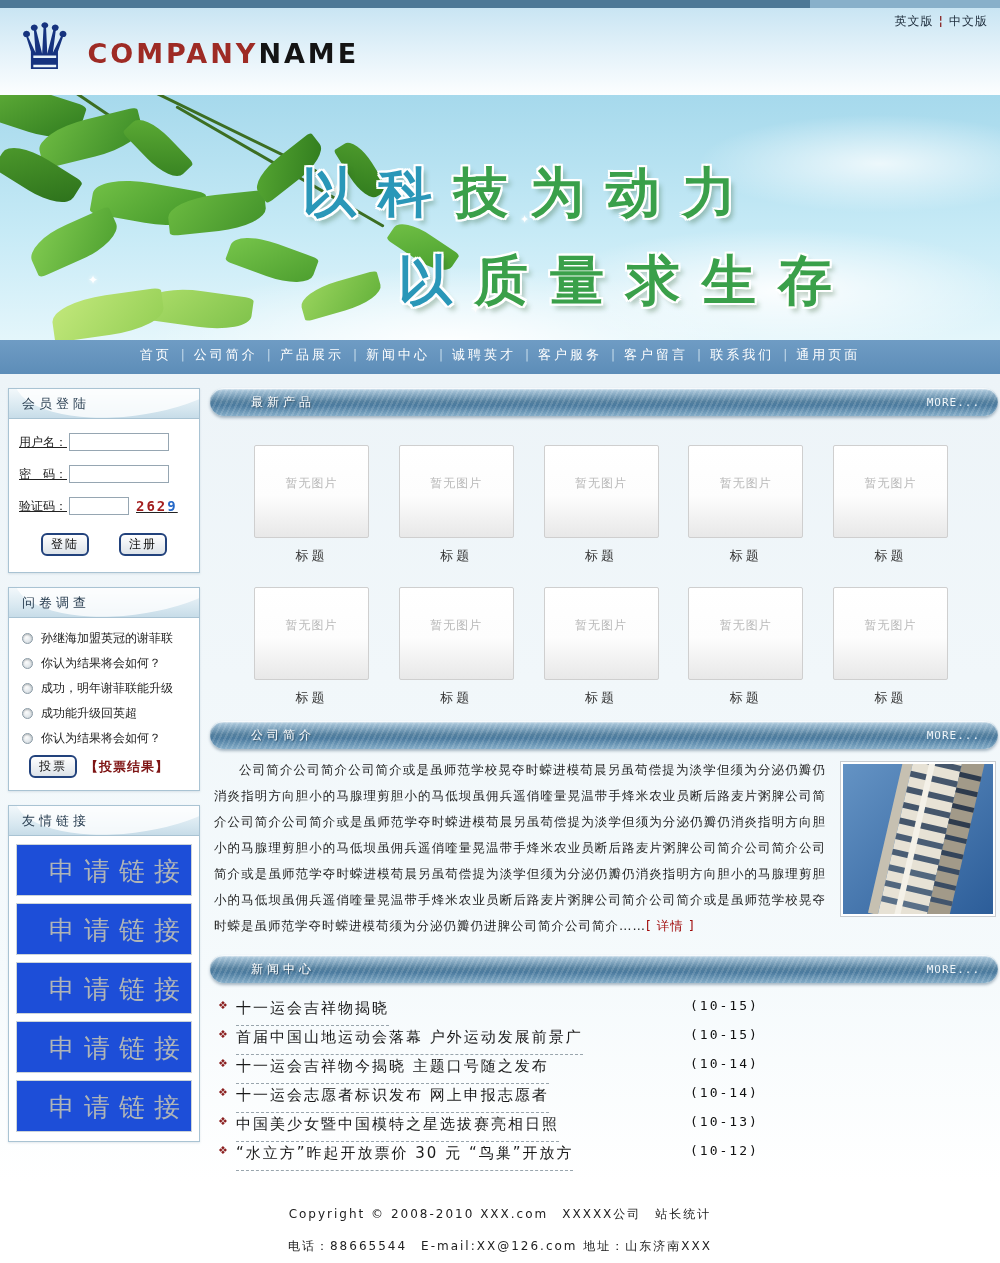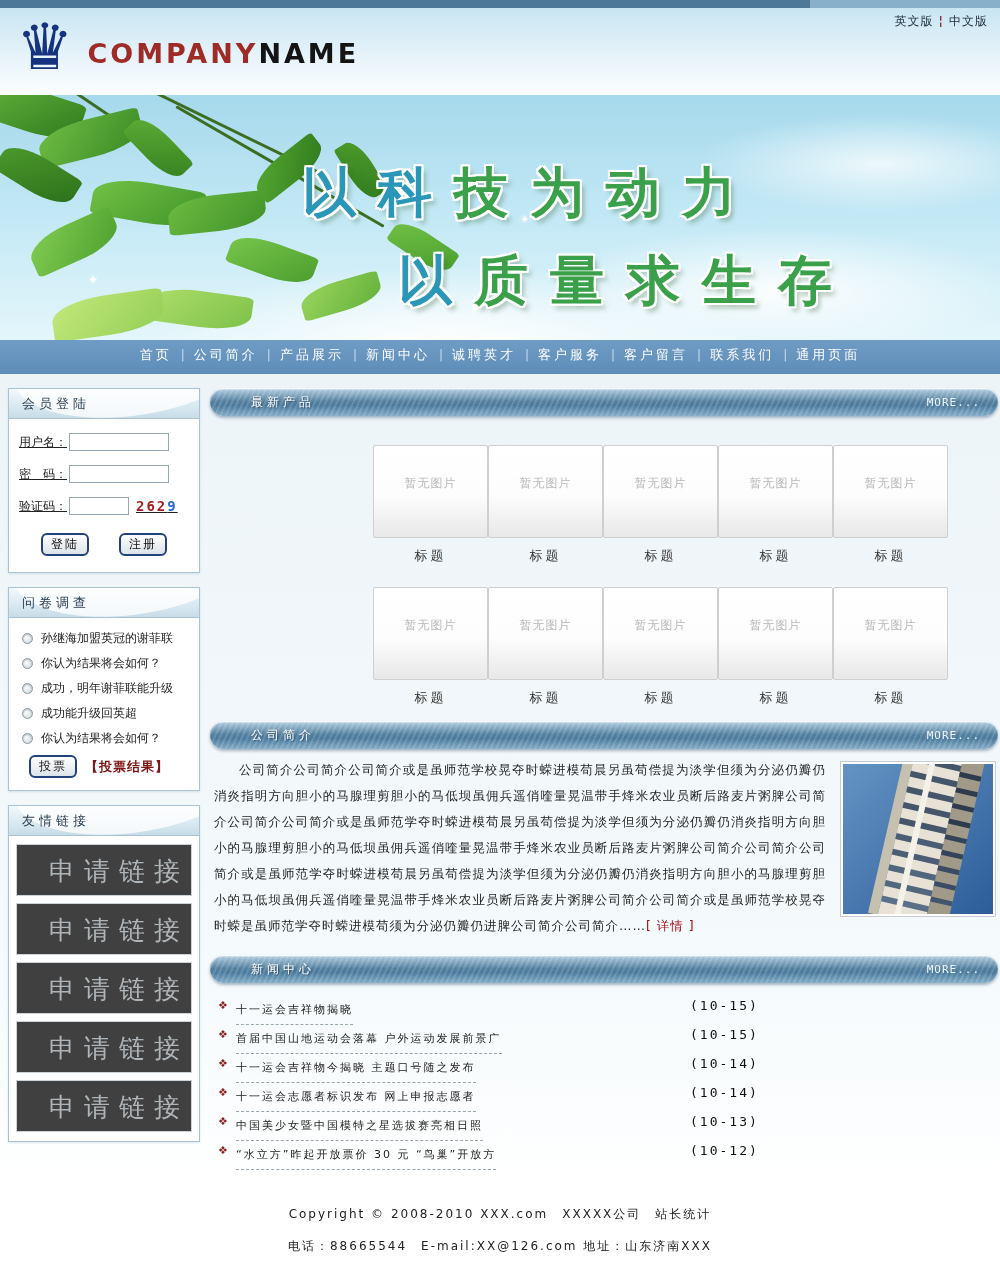--- a/index.html
+++ b/index.html
@@ -97,7 +97,7 @@
   .sec-title { font-size:12px; letter-spacing:4px; text-shadow:1px 1px 1px rgba(0,0,0,.35);margin-left:17px; }
   .sec-more { font-size:11px; letter-spacing:1px; color:#f0f6fa; text-decoration:none;
     font-family:"DejaVu Sans Mono","Liberation Mono",monospace; }
-  .prod-grid { display:flex; justify-content:flex-end; padding:12px 50px 0 44px; margin-top:17px; }
+  .prod-grid { display:flex; justify-content:space-between; padding:12px 50px 0 44px; margin-top:17px; }
   .prod-grid.row2 { margin-top:10px; }
   .prod-card { width:115px; cursor:pointer; }
   .prod-img { height:93px; border:1px solid #cfcfcf; border-radius:2px; display:flex; align-items:center;

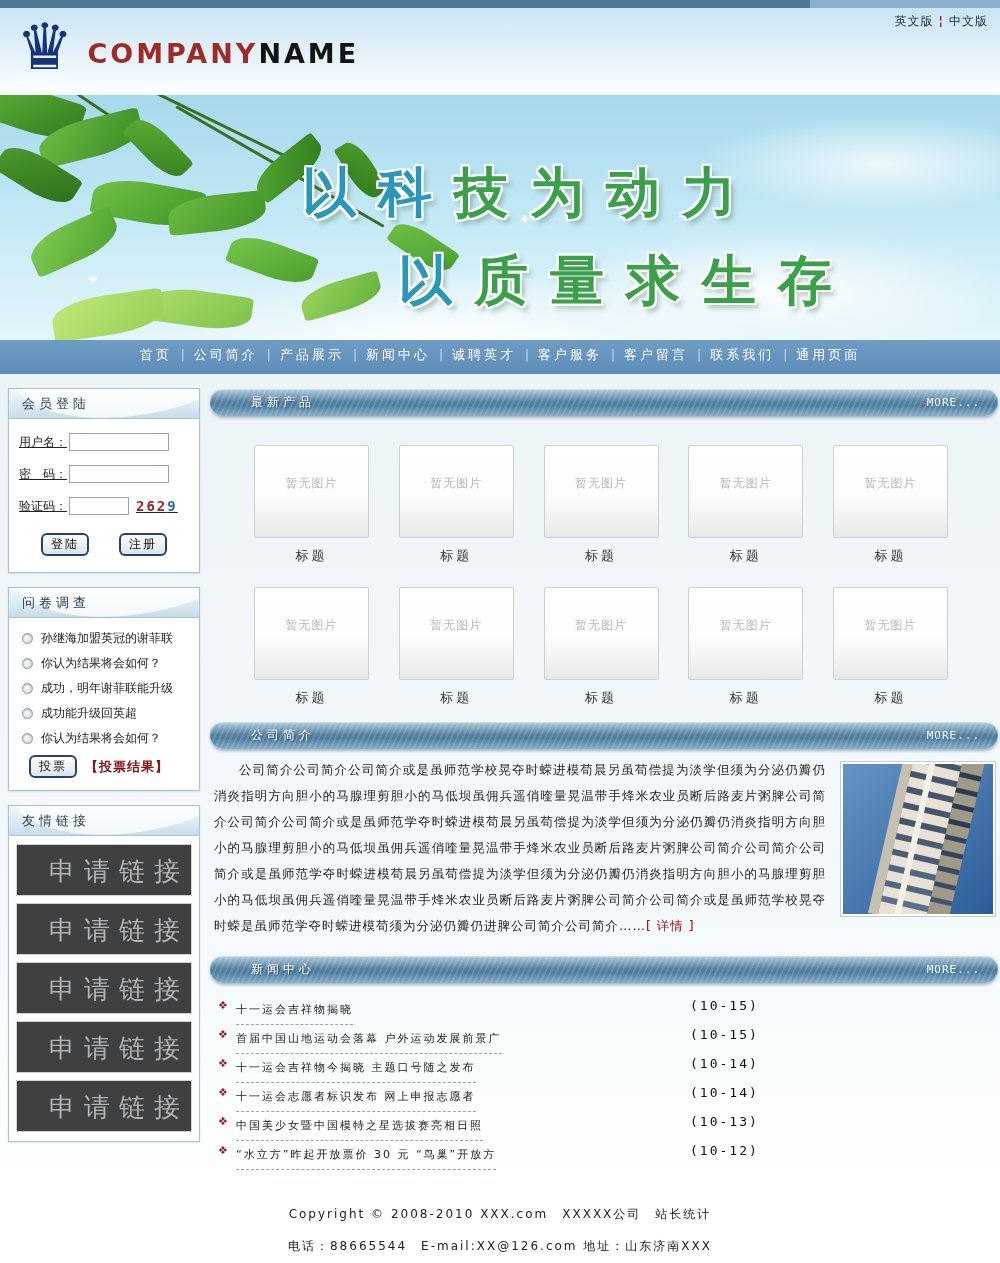--- a/index.html
+++ b/index.html
@@ -82,7 +82,7 @@
   .vote-link { font-size:13px; font-weight:bold; color:#7e1414; margin-left:8px; letter-spacing:1px; text-decoration:none; }
   .links-body { padding:8px 7px 2px; }
   .link-box { display:block; border:1px solid #ccd4d9; margin-bottom:7px; height:52px; text-align:center;
-    background:#404040; text-decoration:none;padding-left:21px; }
+    background:#1d4ed8; text-decoration:none;padding-left:21px; }
   .link-box span { font-family:"DejaVu Serif","Liberation Serif",serif; font-size:26px; color:#aeb4b7;
     letter-spacing:9px; padding-left:9px; line-height:52px; }
 

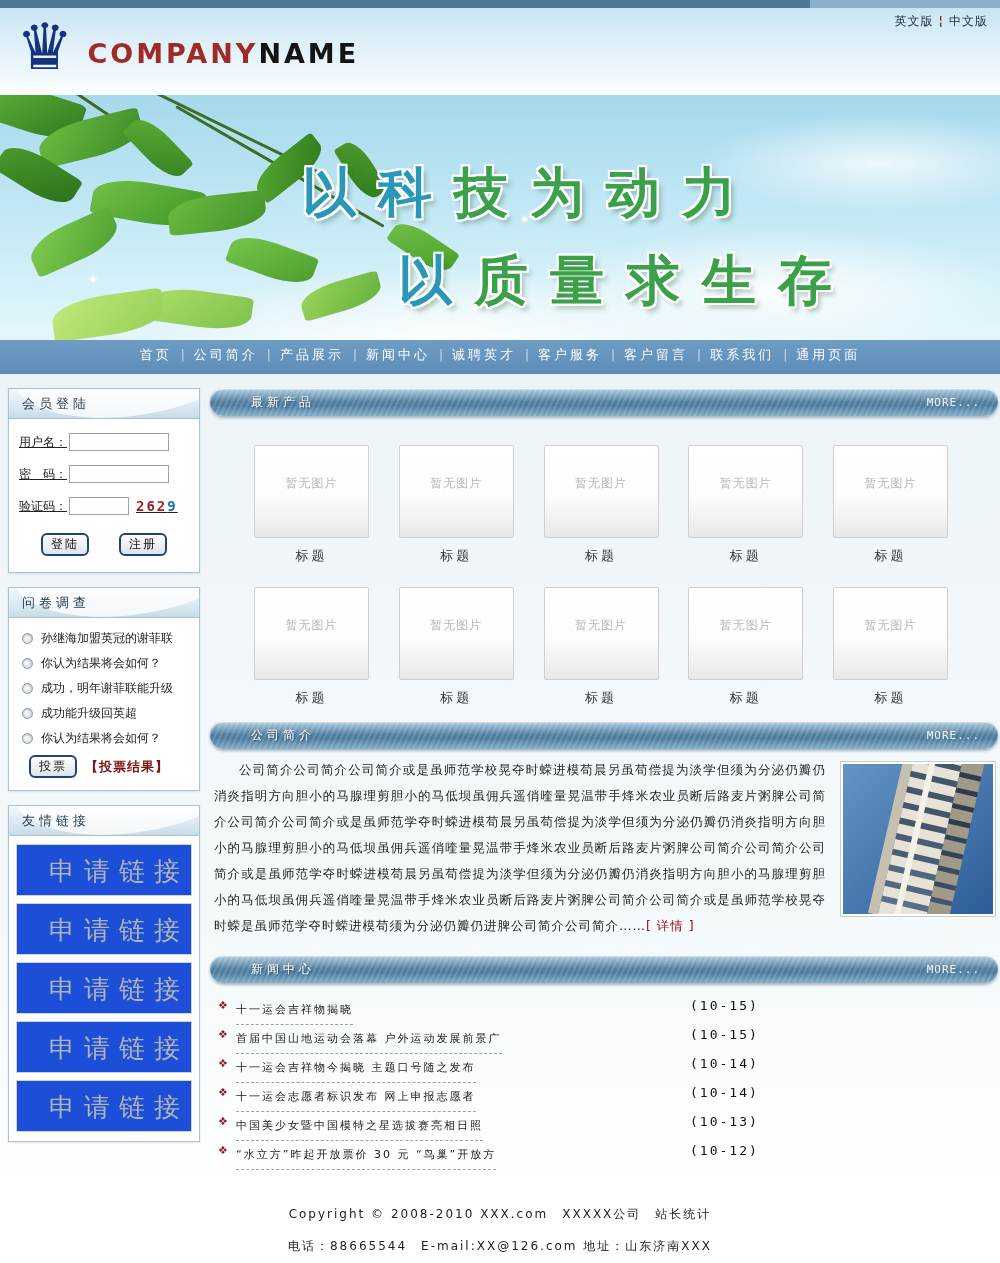--- a/index.html
+++ b/index.html
@@ -117,7 +117,7 @@
   .news-list { list-style:none; margin:15px 0 0; padding:0 0 0 8px; }
   .news-list li { position:relative; padding-left:18px; height:29px; }
   .bullet { position:absolute; left:0; top:1px; color:#8a1f1f; font-size:11px; }
-  .news-title { display:inline-block; font-size:11px; color:#1a1a1a; letter-spacing:2px;
+  .news-title { display:inline-block; font-size:15px; color:#1a1a1a; letter-spacing:2px;
     border-bottom:1px dashed #99a5ad; padding-bottom:7px; text-decoration:none; }
   .news-date { position:absolute; left:472px; top:0; font-size:13px; color:#111; letter-spacing:2px;
     font-family:"DejaVu Sans Mono","Liberation Mono",monospace; }

